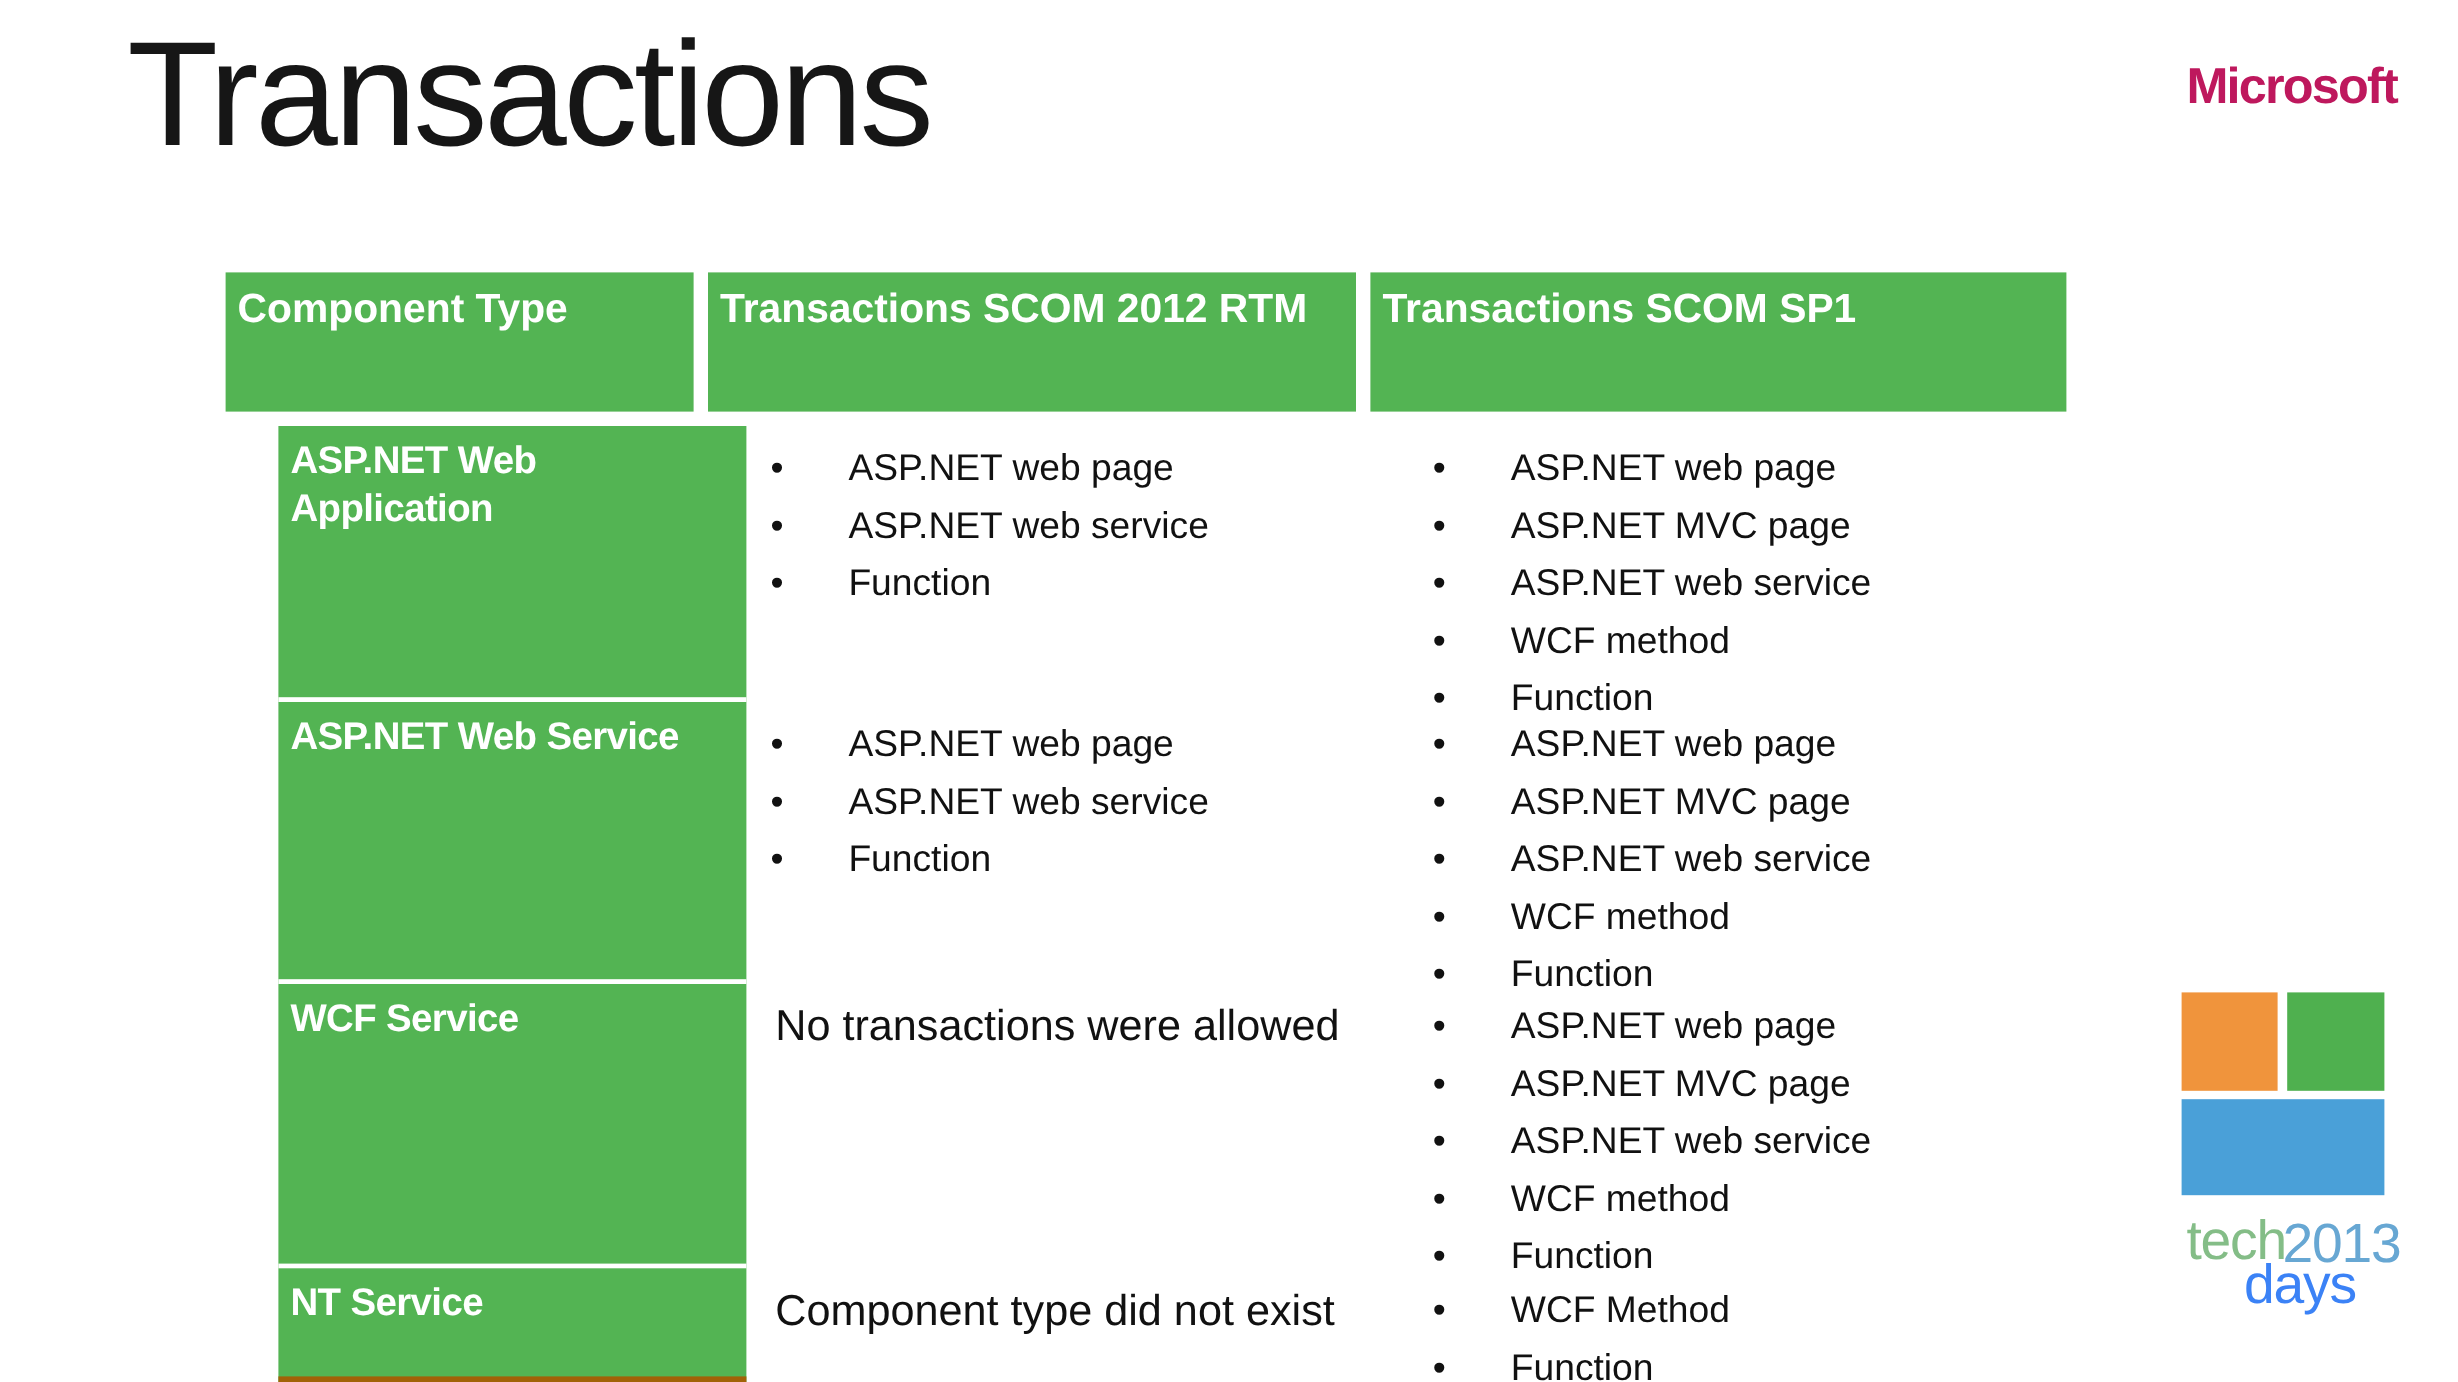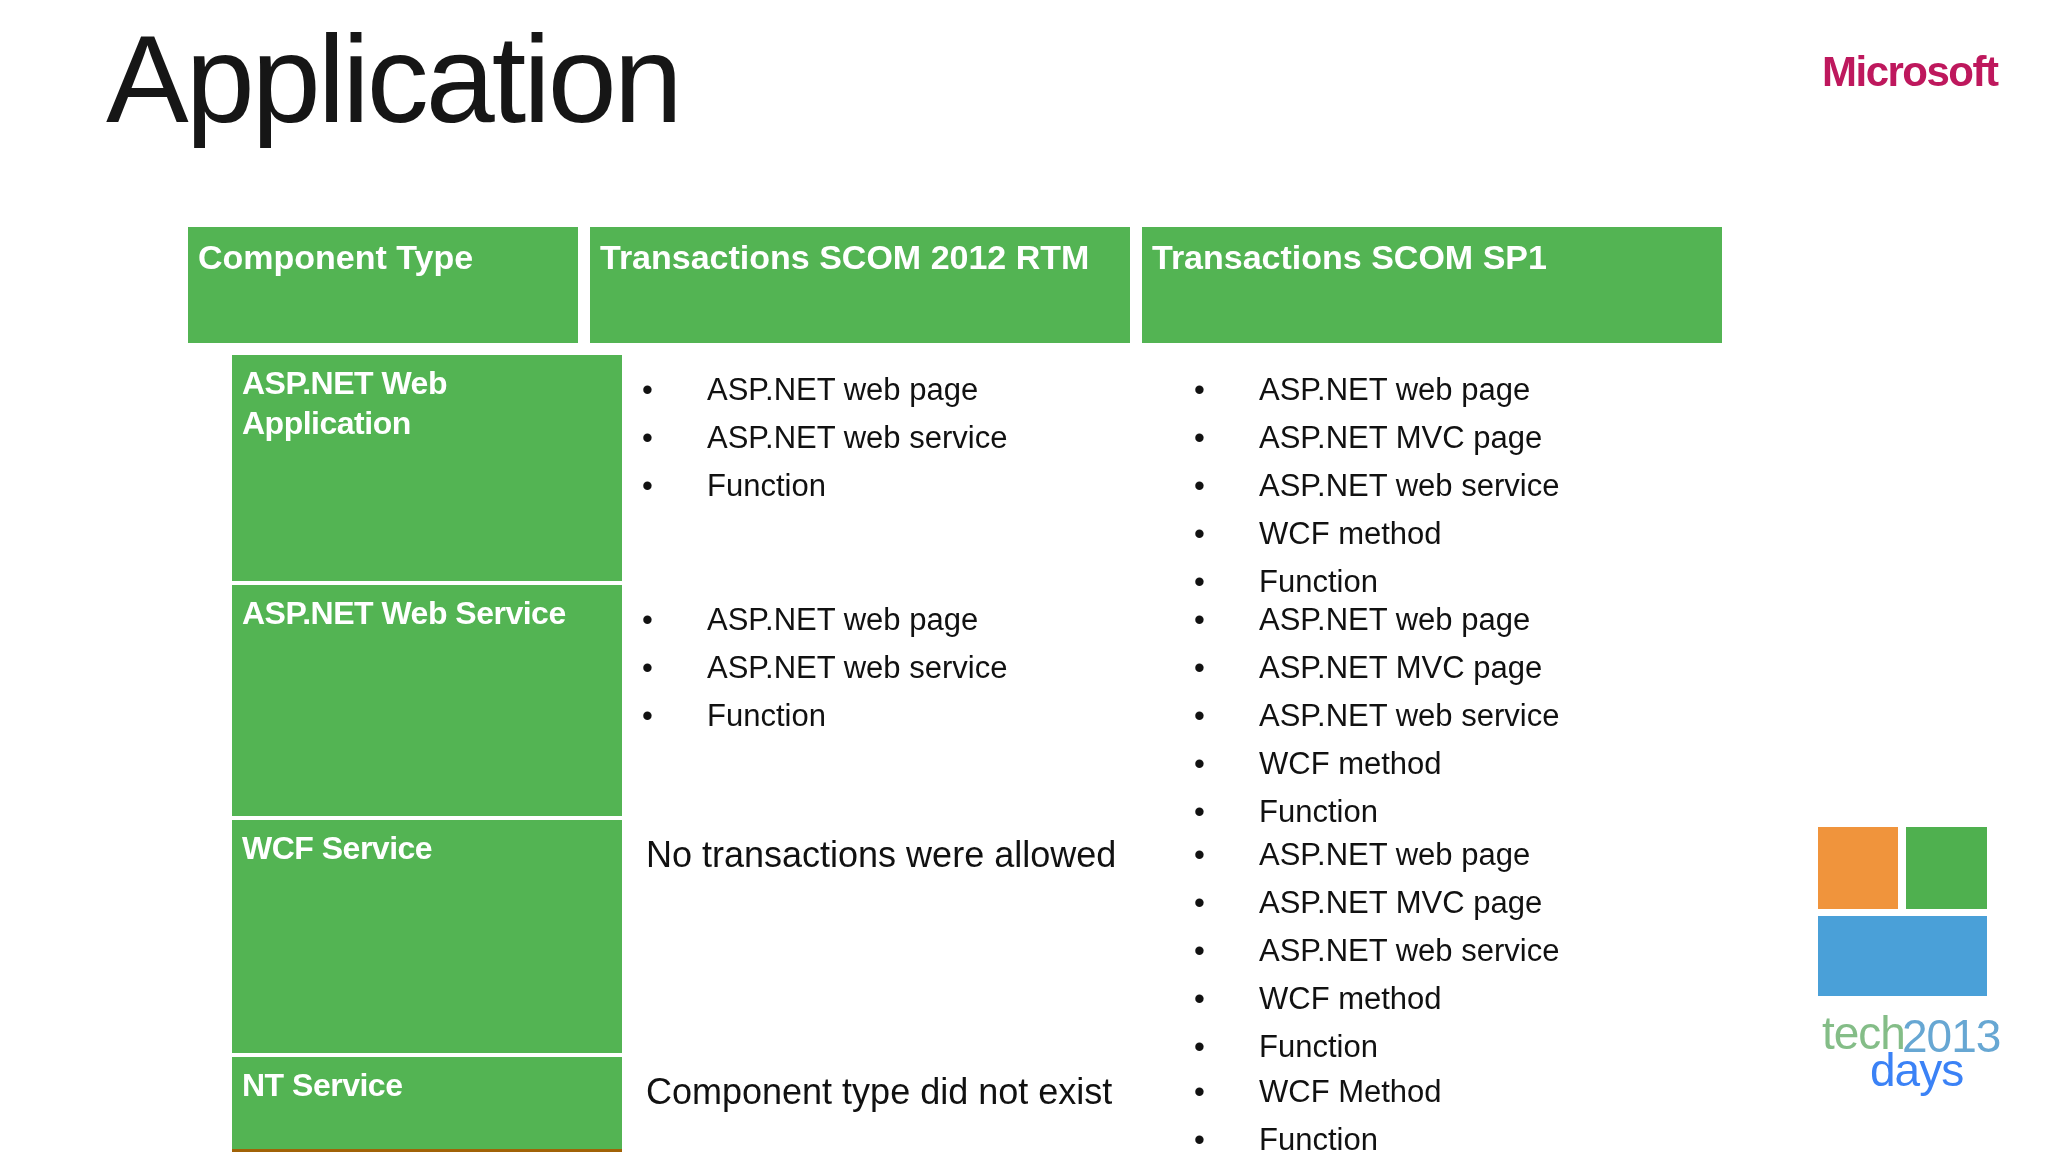--- a/index.html
+++ b/index.html
@@ -71,7 +71,7 @@
 
 <div class="slide">
 
-  <h1 class="page-title">Application</h1>
+  <h1 class="page-title">Transactions</h1>
 
   <div class="ms-logo">Microsoft</div>
 

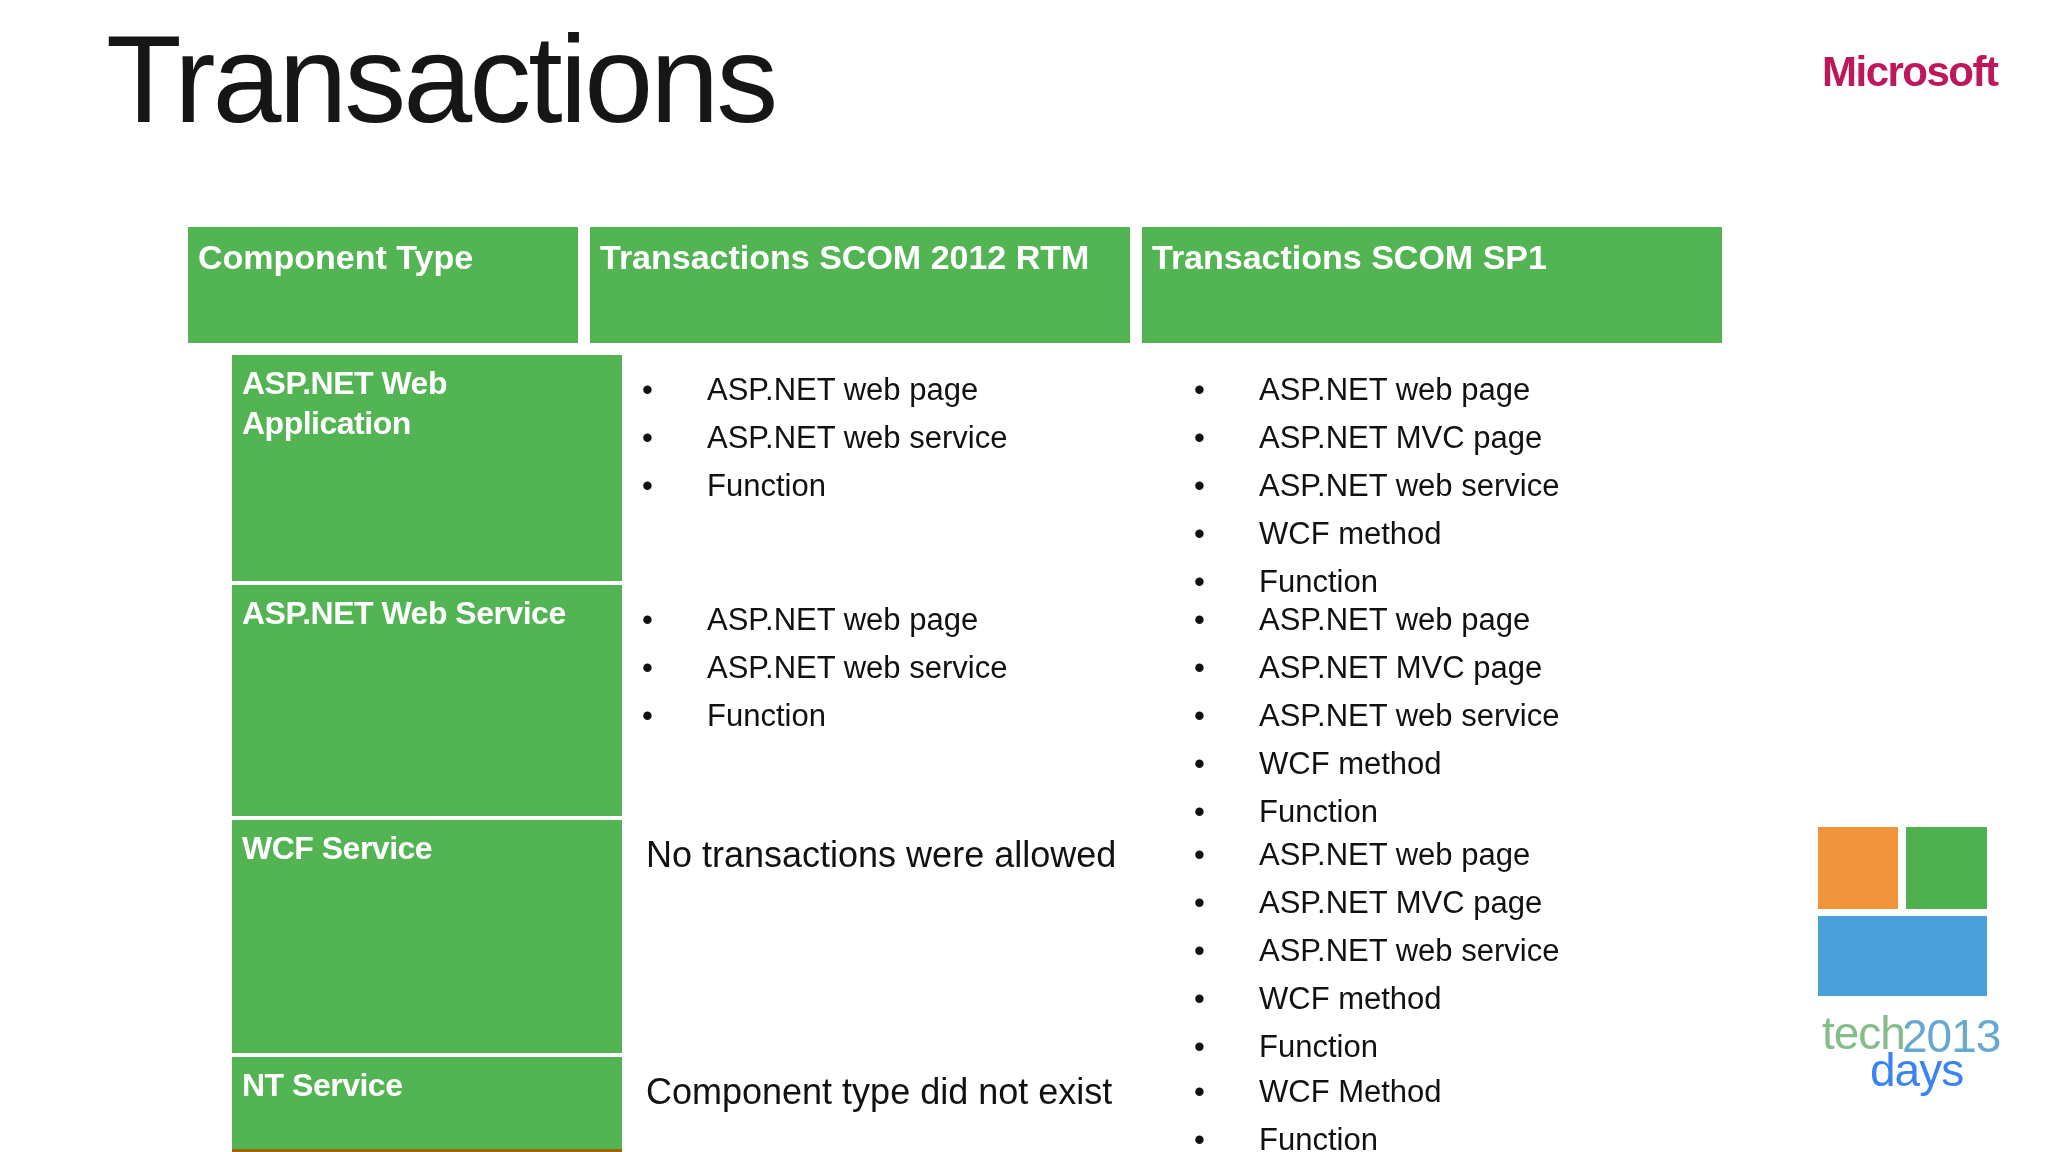--- a/index.html
+++ b/index.html
@@ -45,7 +45,7 @@
     color:#ffffff;font-weight:700;font-size:32px;line-height:40px;
     letter-spacing:-0.5px;padding:8px 10px;
   }
-  .row-4 .lbl{border-bottom:3px solid #a16207;}
+  .row-4 .lbl{border-bottom:5px solid #a16207;}
 
   .cell{box-sizing:border-box;overflow:visible;}
   .c2{width:540px;margin-left:12px;flex:none;}

